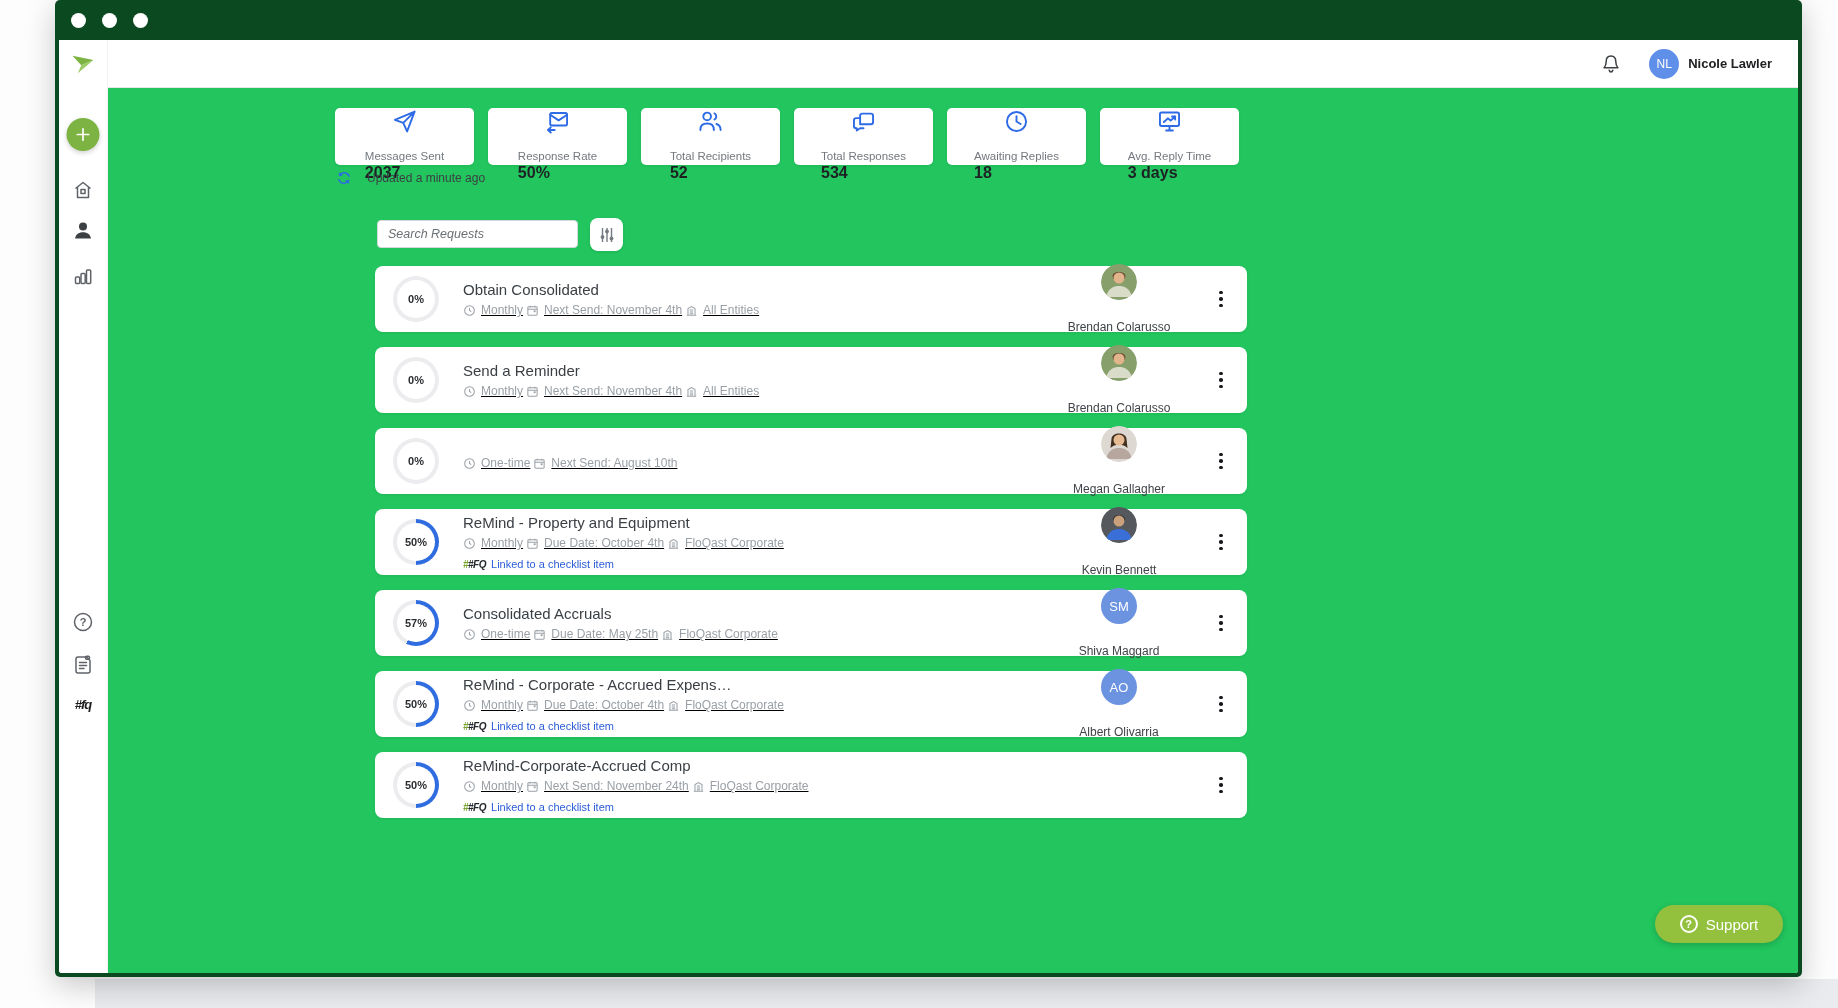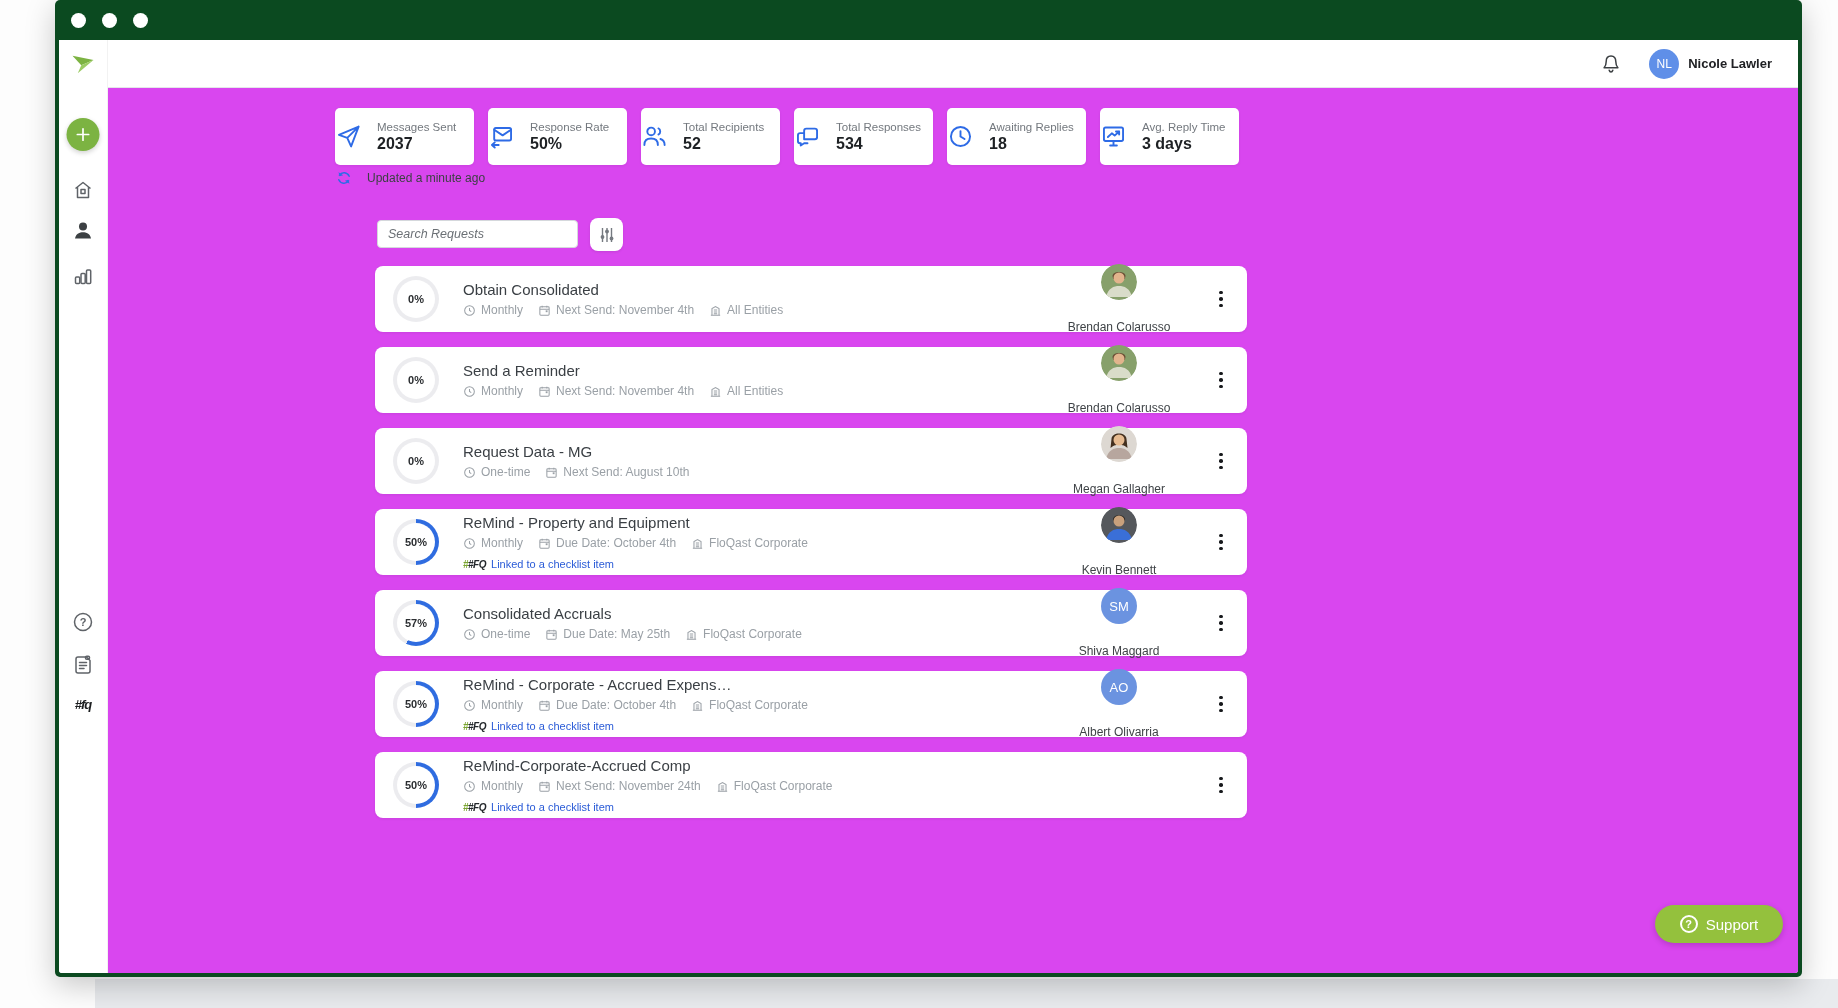--- a/index.html
+++ b/index.html
@@ -24,7 +24,7 @@
   .fq-text{font-style:italic;font-weight:bold;font-size:13px;color:#1c1e20;letter-spacing:-1px;}
 
   
-  .main{flex:1;display:flex;flex-direction:column;background:#d946ef;min-width:0;justify-content:center;}
+  .main{flex:1;display:flex;flex-direction:column;background:#22c55e;min-width:0;justify-content:center;}
   .topbar{height:47px;background:#fff;border-bottom:1px solid #e4e6e9;display:flex;align-items:center;justify-content:flex-end;padding-right:26px;flex:0 0 47px;}
   .bell-btn{background:none;border:none;padding:0;cursor:pointer;width:24px;height:24px;margin-right:26px;}
   .user-chip{display:flex;align-items:center;gap:9px;cursor:pointer;}

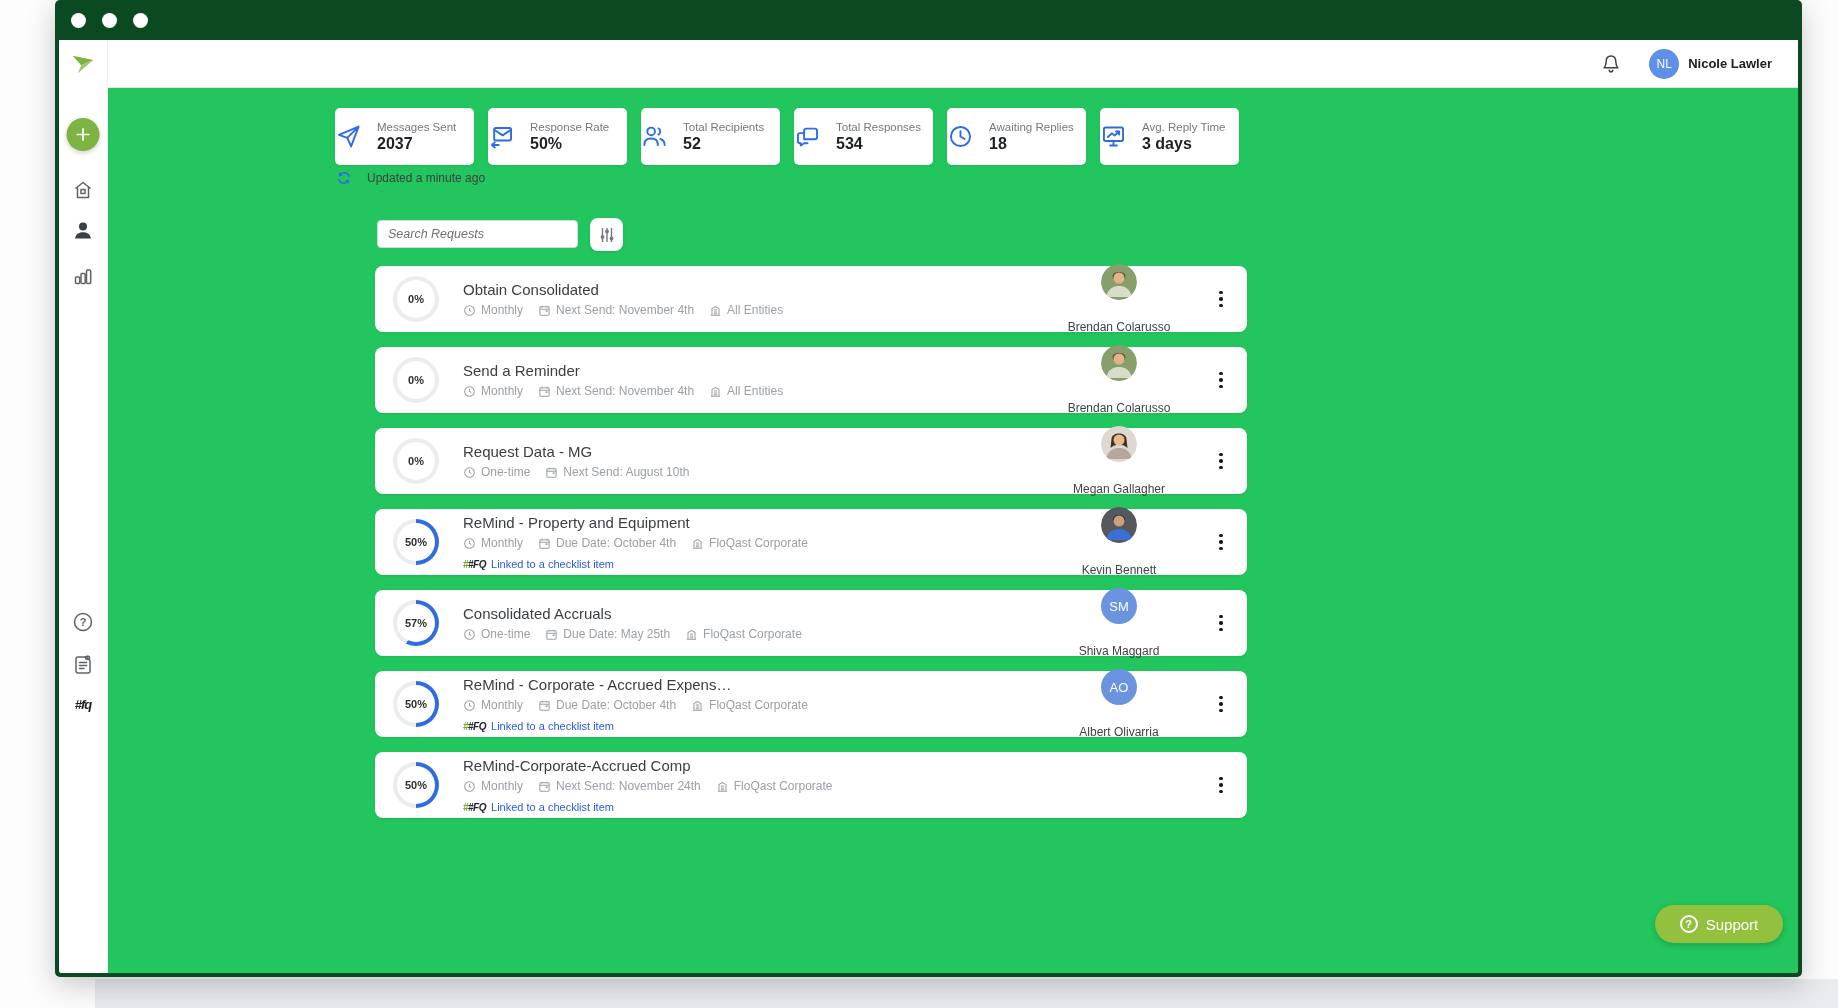--- a/index.html
+++ b/index.html
@@ -35,7 +35,7 @@
   .content{position:relative;flex:1;overflow:hidden;}
 
   .stats-row{position:absolute;left:227px;top:20px;display:flex;gap:14px;}
-  .stat-card{width:139px;height:57px;background:#fff;border-radius:5px;box-shadow:0 1px 3px rgba(0,0,0,.07);display:flex;align-items:center;gap:15px;box-sizing:border-box;}
+  .stat-card{width:139px;height:57px;background:#fff;border-radius:5px;box-shadow:0 1px 3px rgba(0,0,0,.07);display:flex;align-items:center;gap:15px;box-sizing:border-box;flex-direction:column;}
   .stat-icon{width:27px;height:27px;flex:0 0 27px;}
   .stat-label{font-size:11.5px;color:#73787e;white-space:nowrap;margin-bottom:2px;}
   .stat-value{font-size:16px;font-weight:bold;color:#1e2124;}

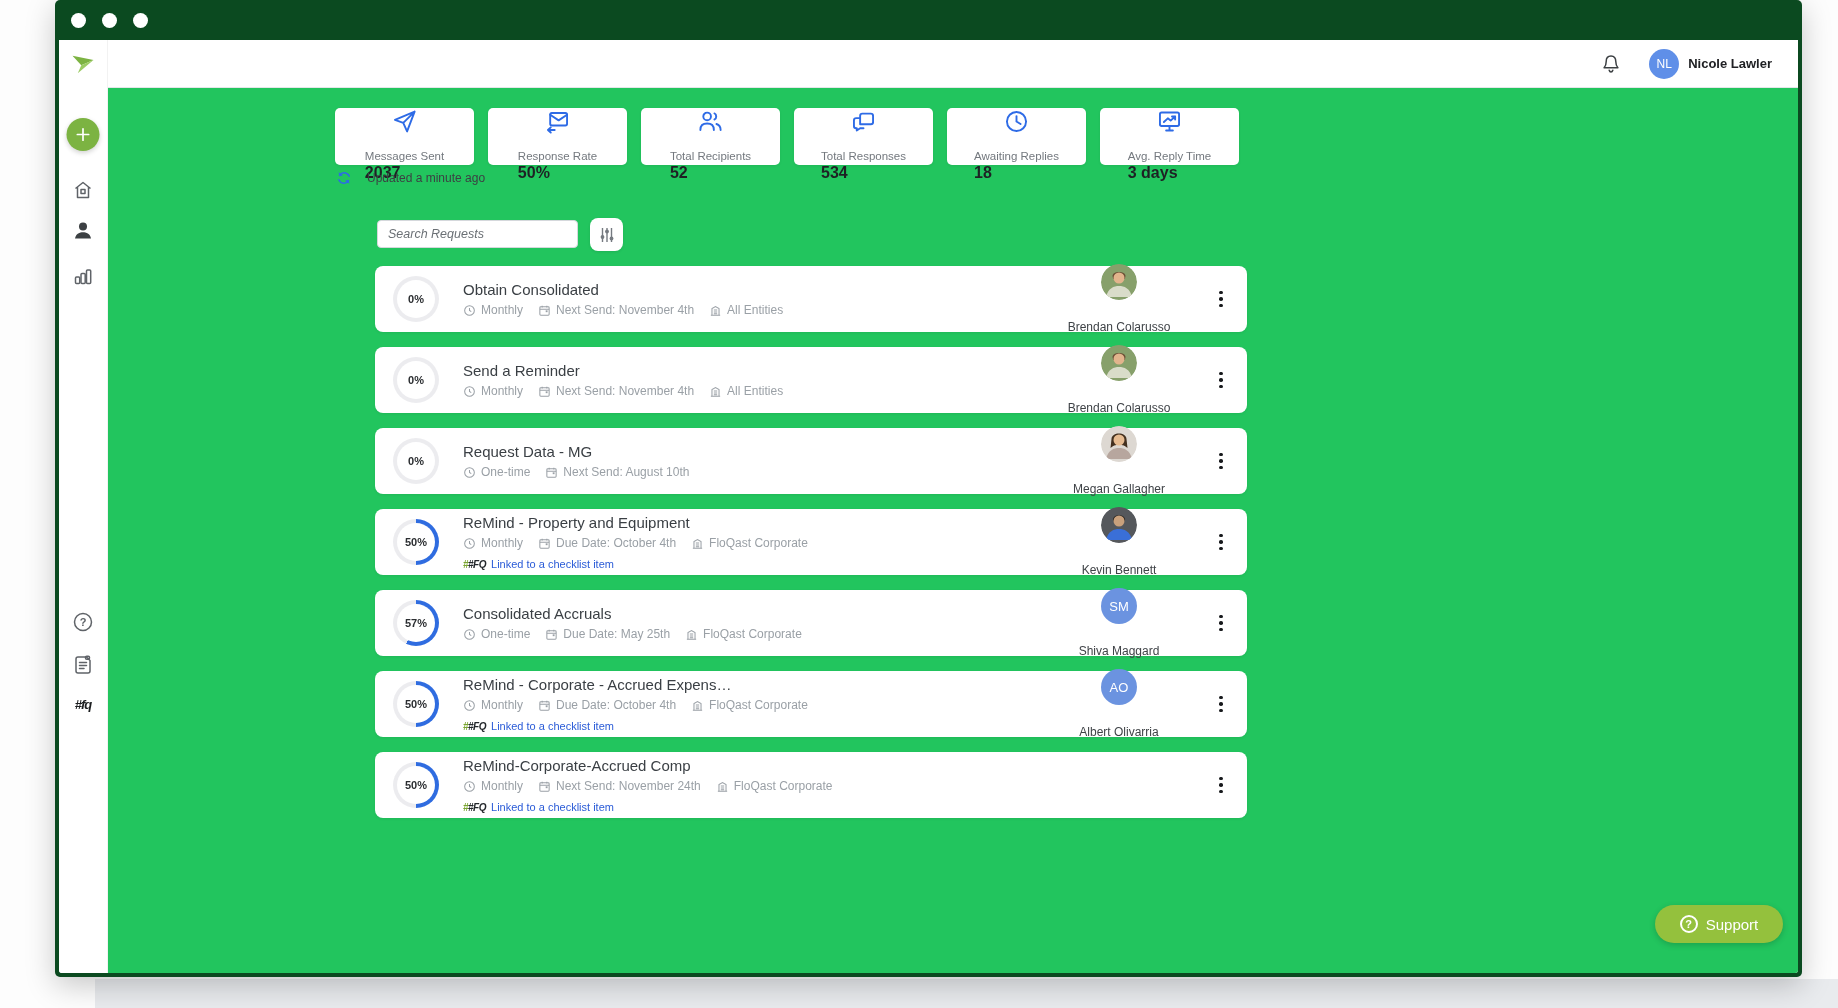--- a/index.html
+++ b/index.html
@@ -56,7 +56,7 @@
   .ring-label{font-size:11px;font-weight:bold;color:#2b2e31;}
   .req-info{flex:1;min-width:0;margin-left:24px;display:flex;flex-direction:column;justify-content:center;}
   .req-title{font-size:15px;color:#3a3f44;line-height:1.25;white-space:nowrap;overflow:hidden;text-overflow:ellipsis;}
-  .req-meta{display:flex;align-items:center;gap:15px;margin-top:4px;}
+  .req-meta{display:flex;align-items:center;gap:3px;margin-top:4px;text-decoration:underline;}
   .meta-item{display:flex;align-items:center;gap:5px;font-size:12px;color:#9aa0a6;white-space:nowrap;}
   .meta-item svg{width:13px;height:13px;flex:0 0 13px;}
   .req-linked{display:flex;align-items:center;gap:5px;margin-top:8px;}

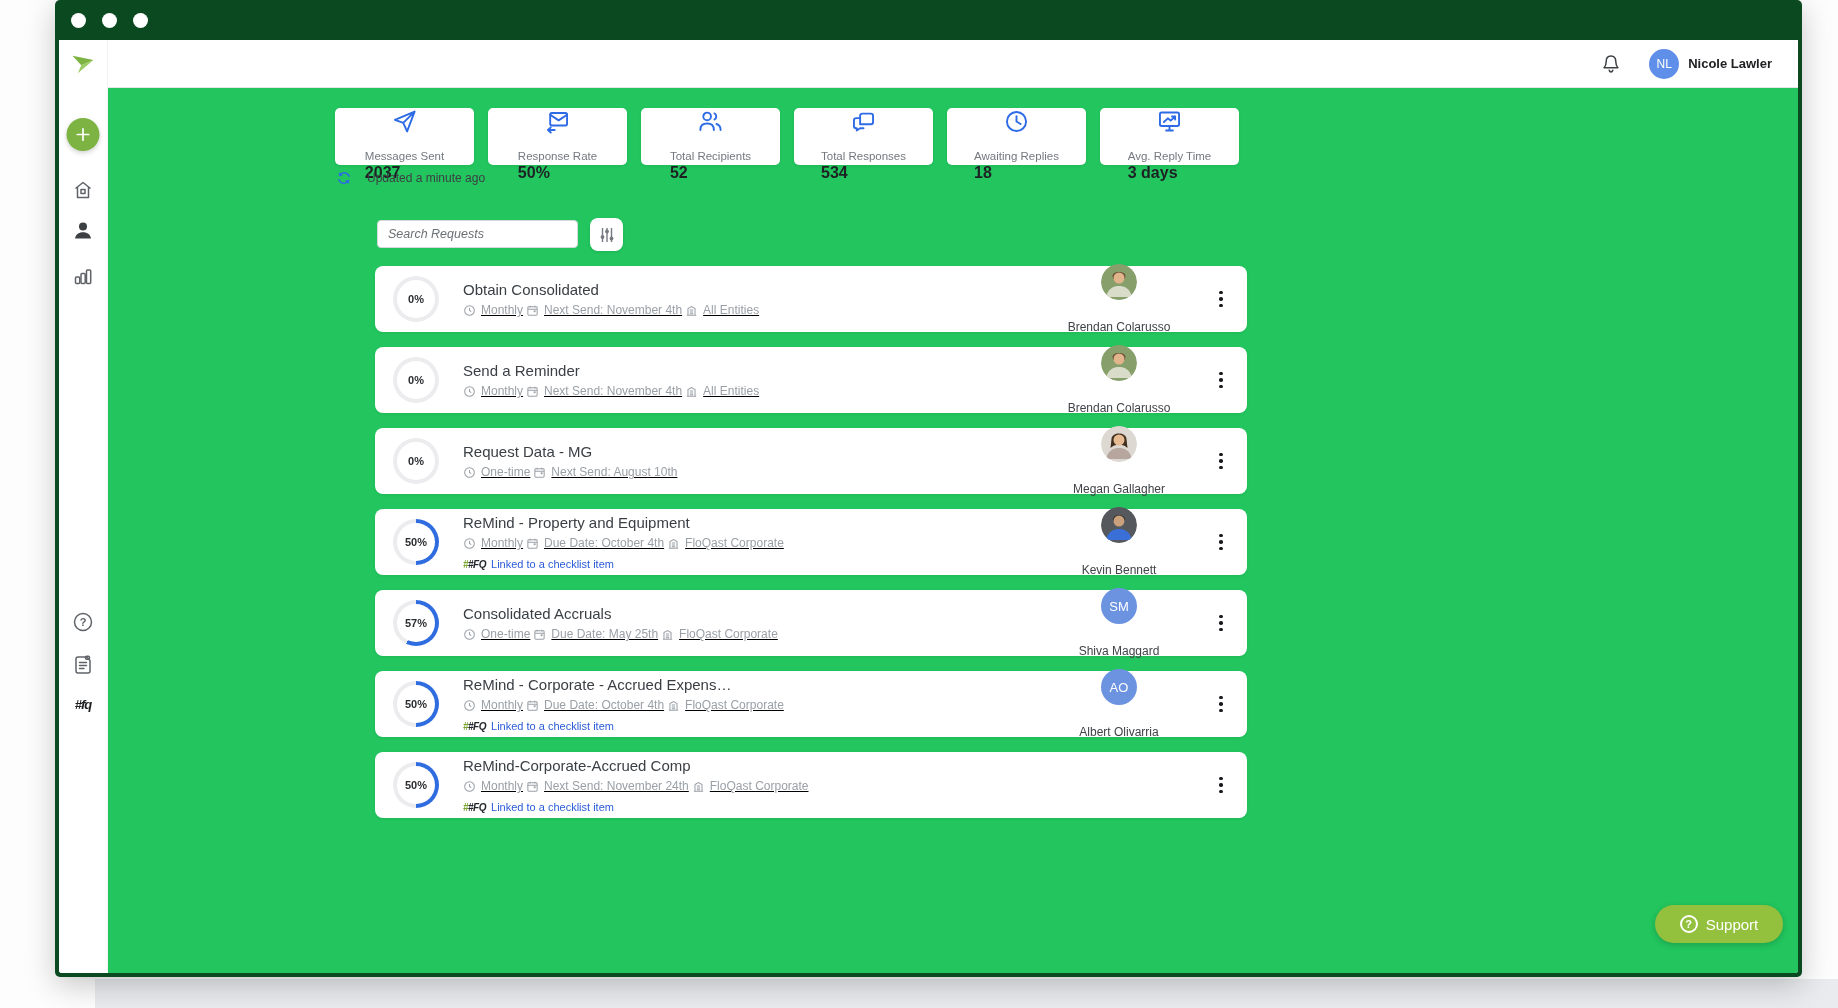--- a/index.html
+++ b/index.html
@@ -362,7 +362,6 @@
                   </div>
                 </div>
               <div class="req-info">
-                <div class="req-title">Request Data - MG</div>
                 <div class="req-meta">
                   <span class="meta-item">
                       <svg viewBox="0 0 14 14" fill="none" stroke="#9aa0a6" stroke-width="1.1">

